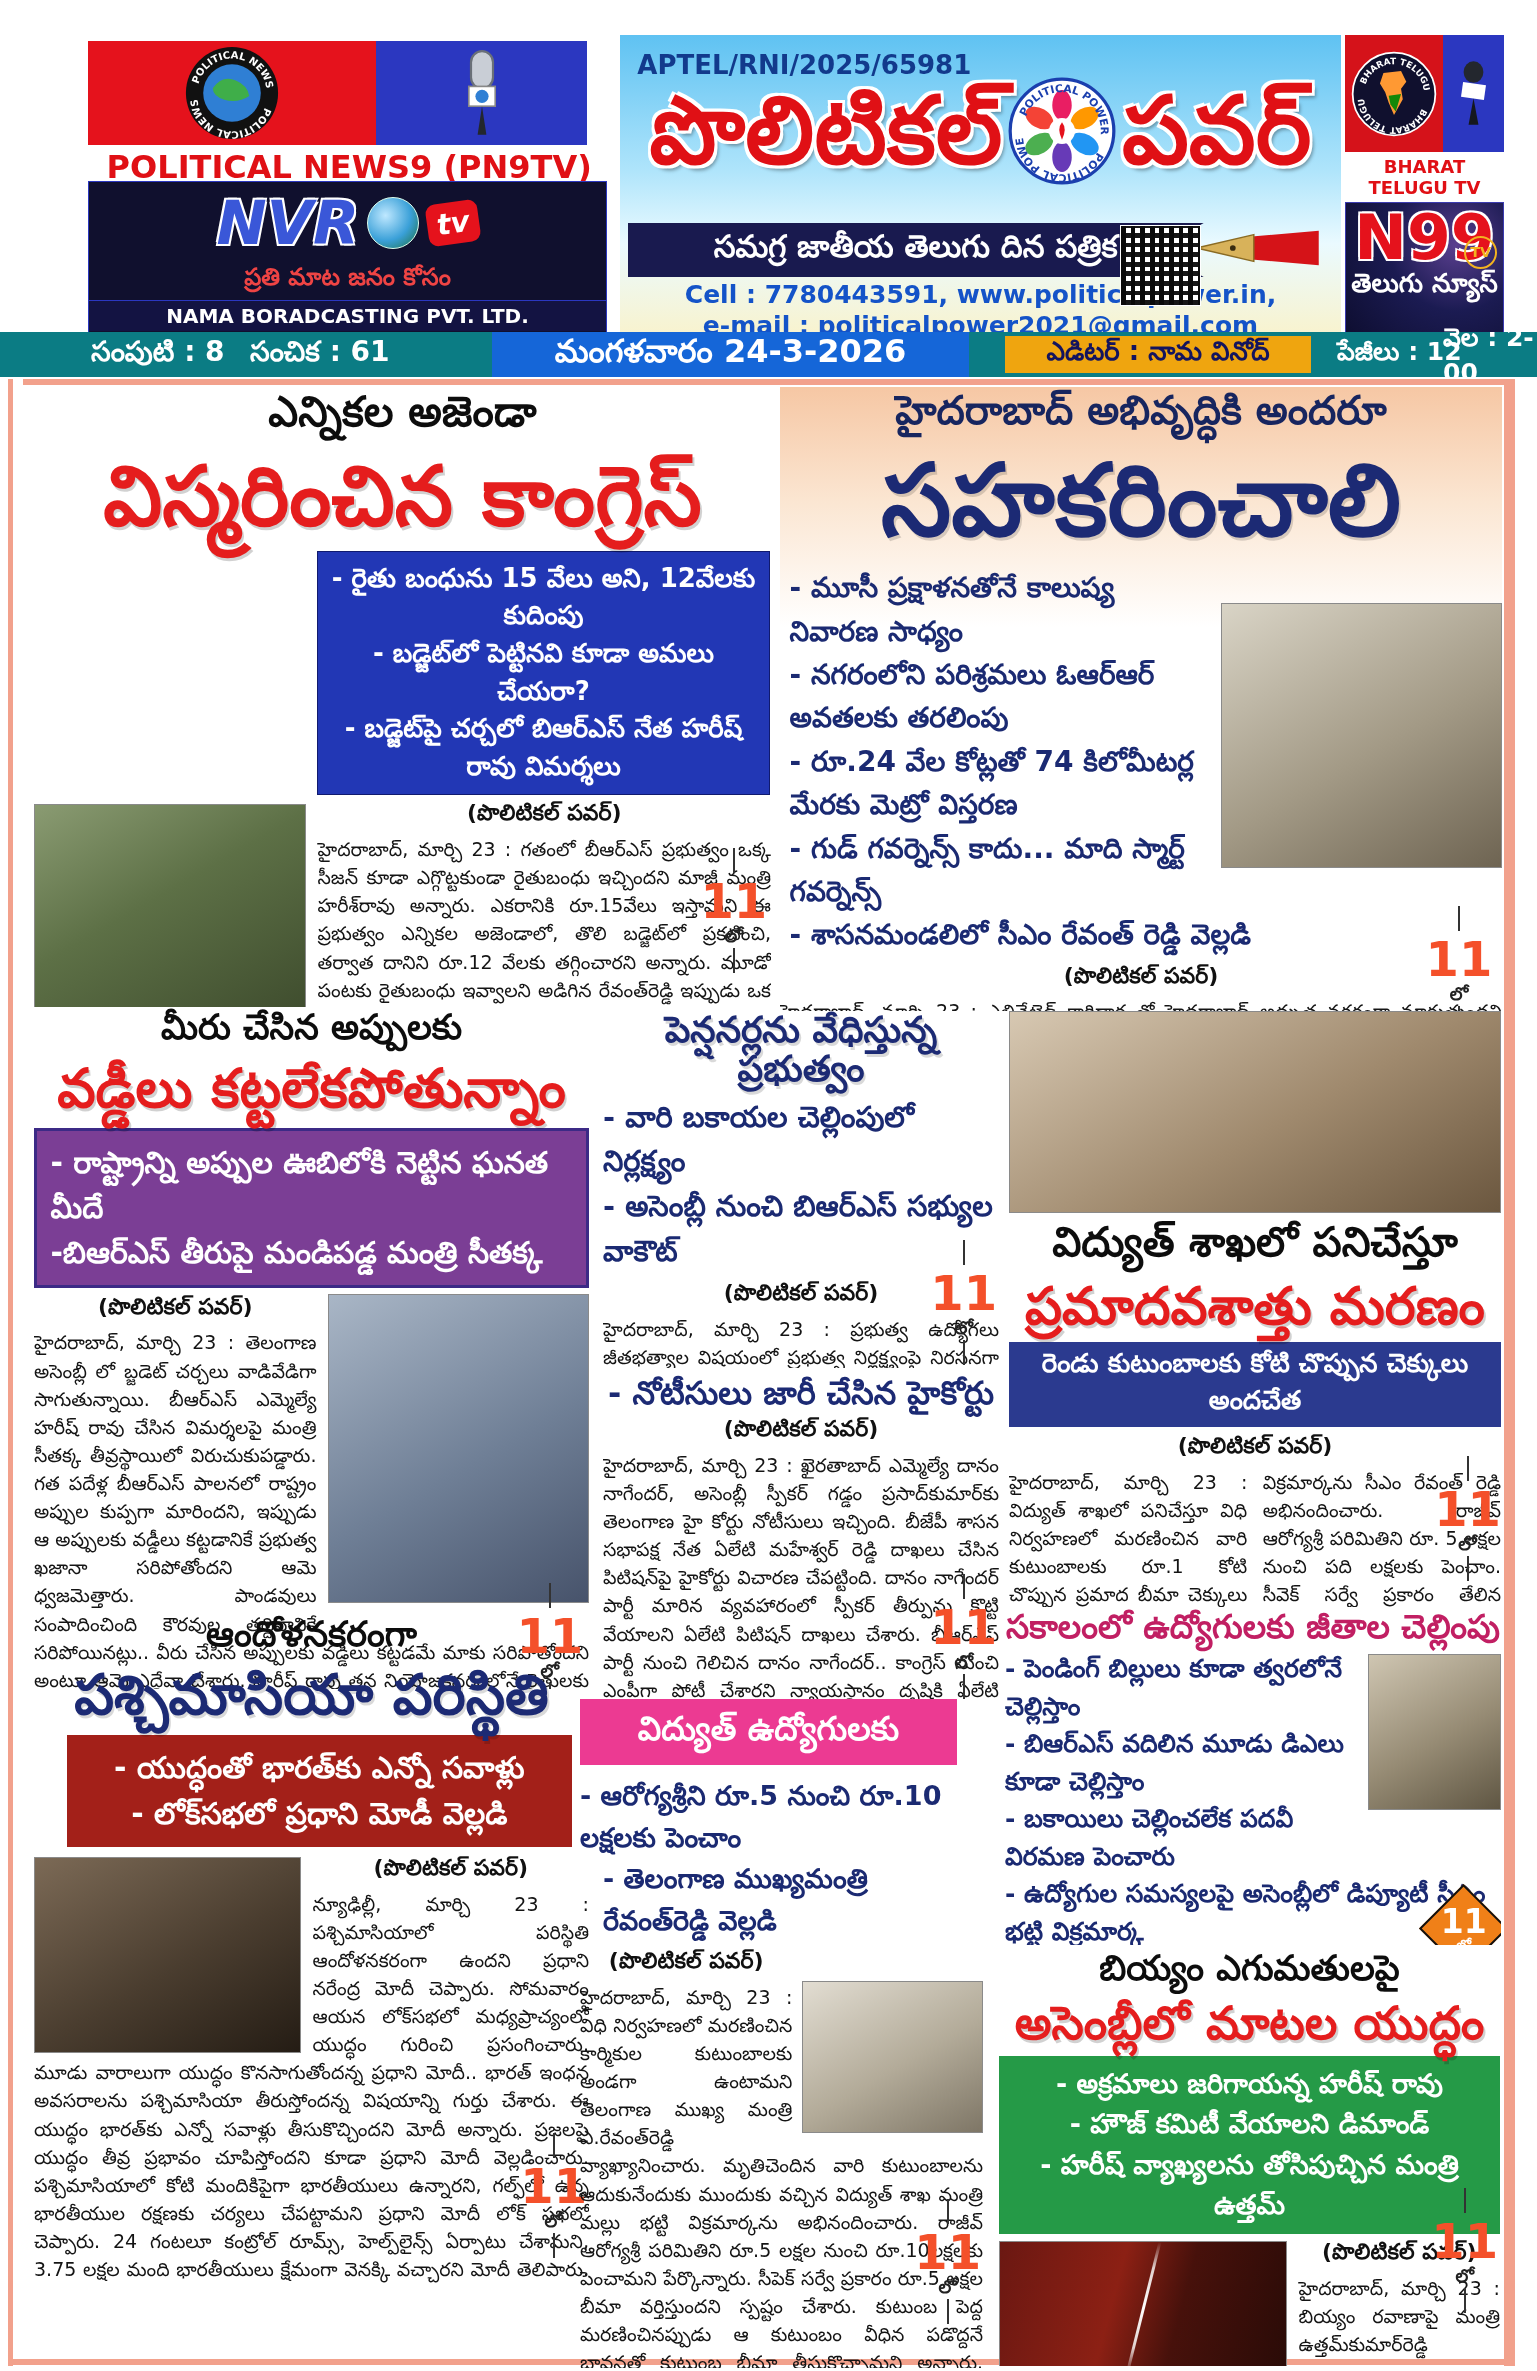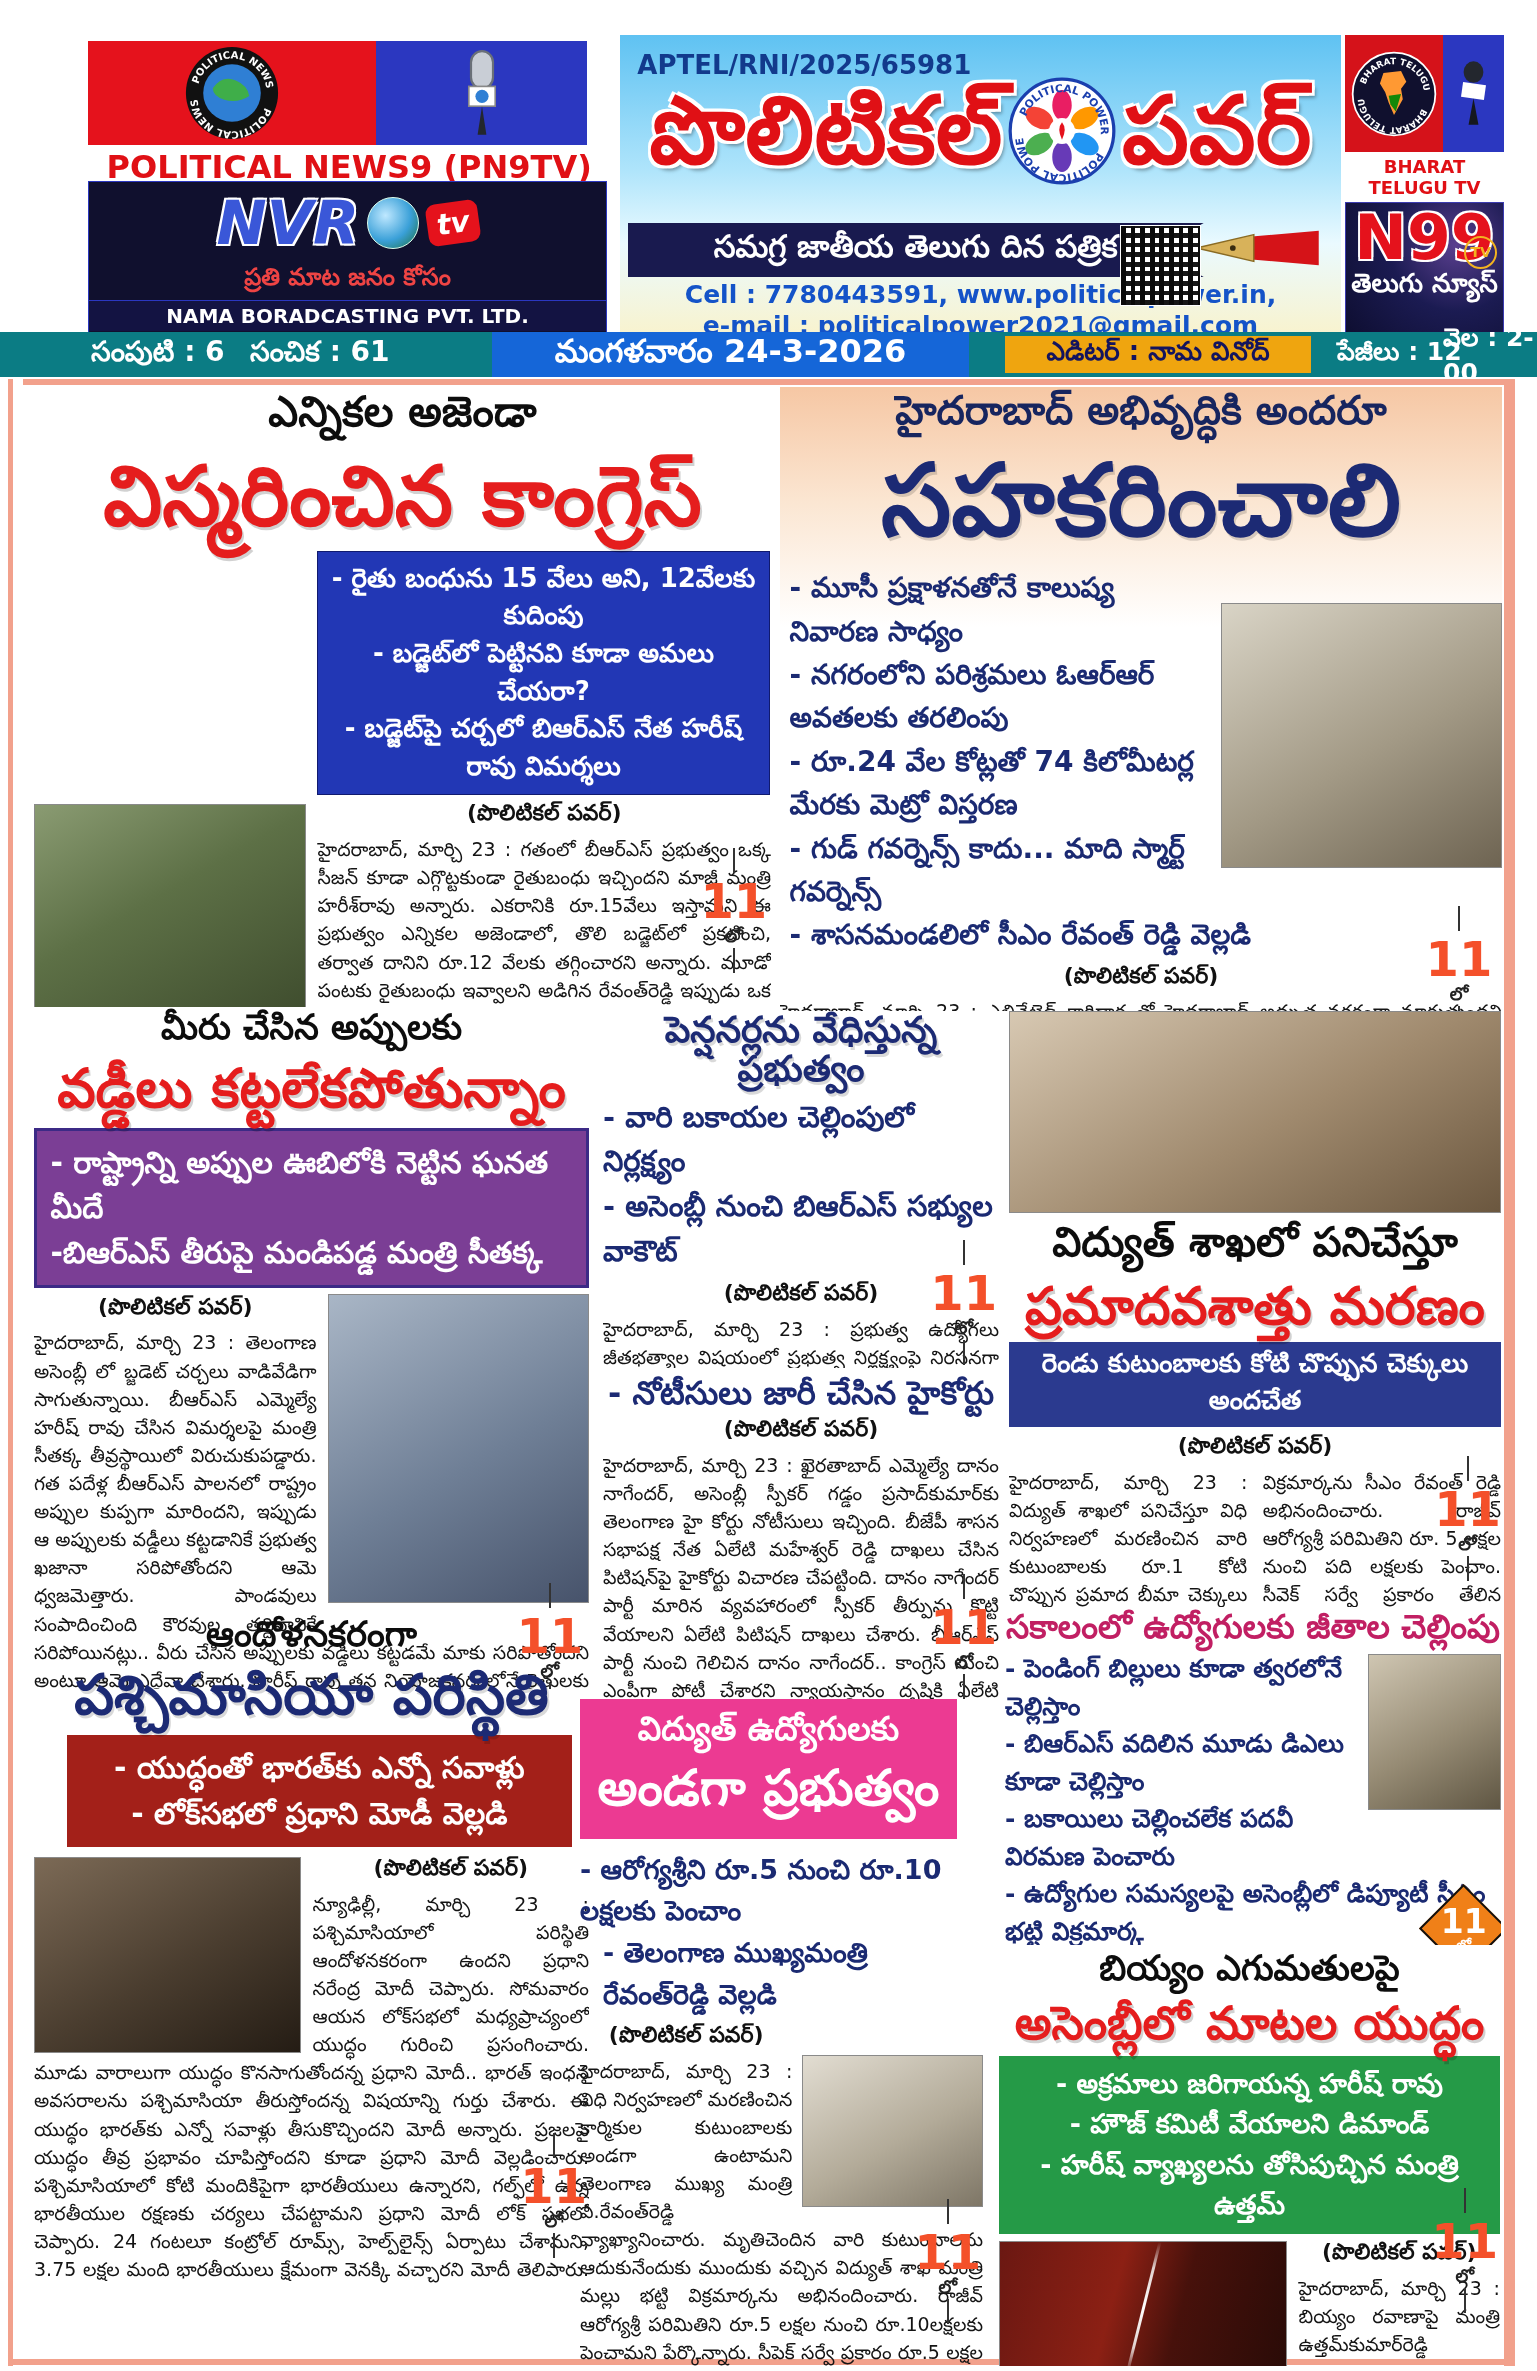--- a/index.html
+++ b/index.html
@@ -223,7 +223,7 @@
   </div>
 
   <div id="infobar" data-name="issue-info-bar">
-    <span class="seg ib-vol" data-name="volume-label">సంపుటి : 6</span>
+    <span class="seg ib-vol" data-name="volume-label">సంపుటి : 8</span>
     <span class="seg ib-iss" data-name="issue-label">సంచిక : 61</span>
     <div class="seg ib-date" data-name="date-label">మంగళవారం 24-3-2026</div>
     <div class="seg ib-editor" data-name="editor-label">ఎడిటర్ : నామ వినోద్</div>

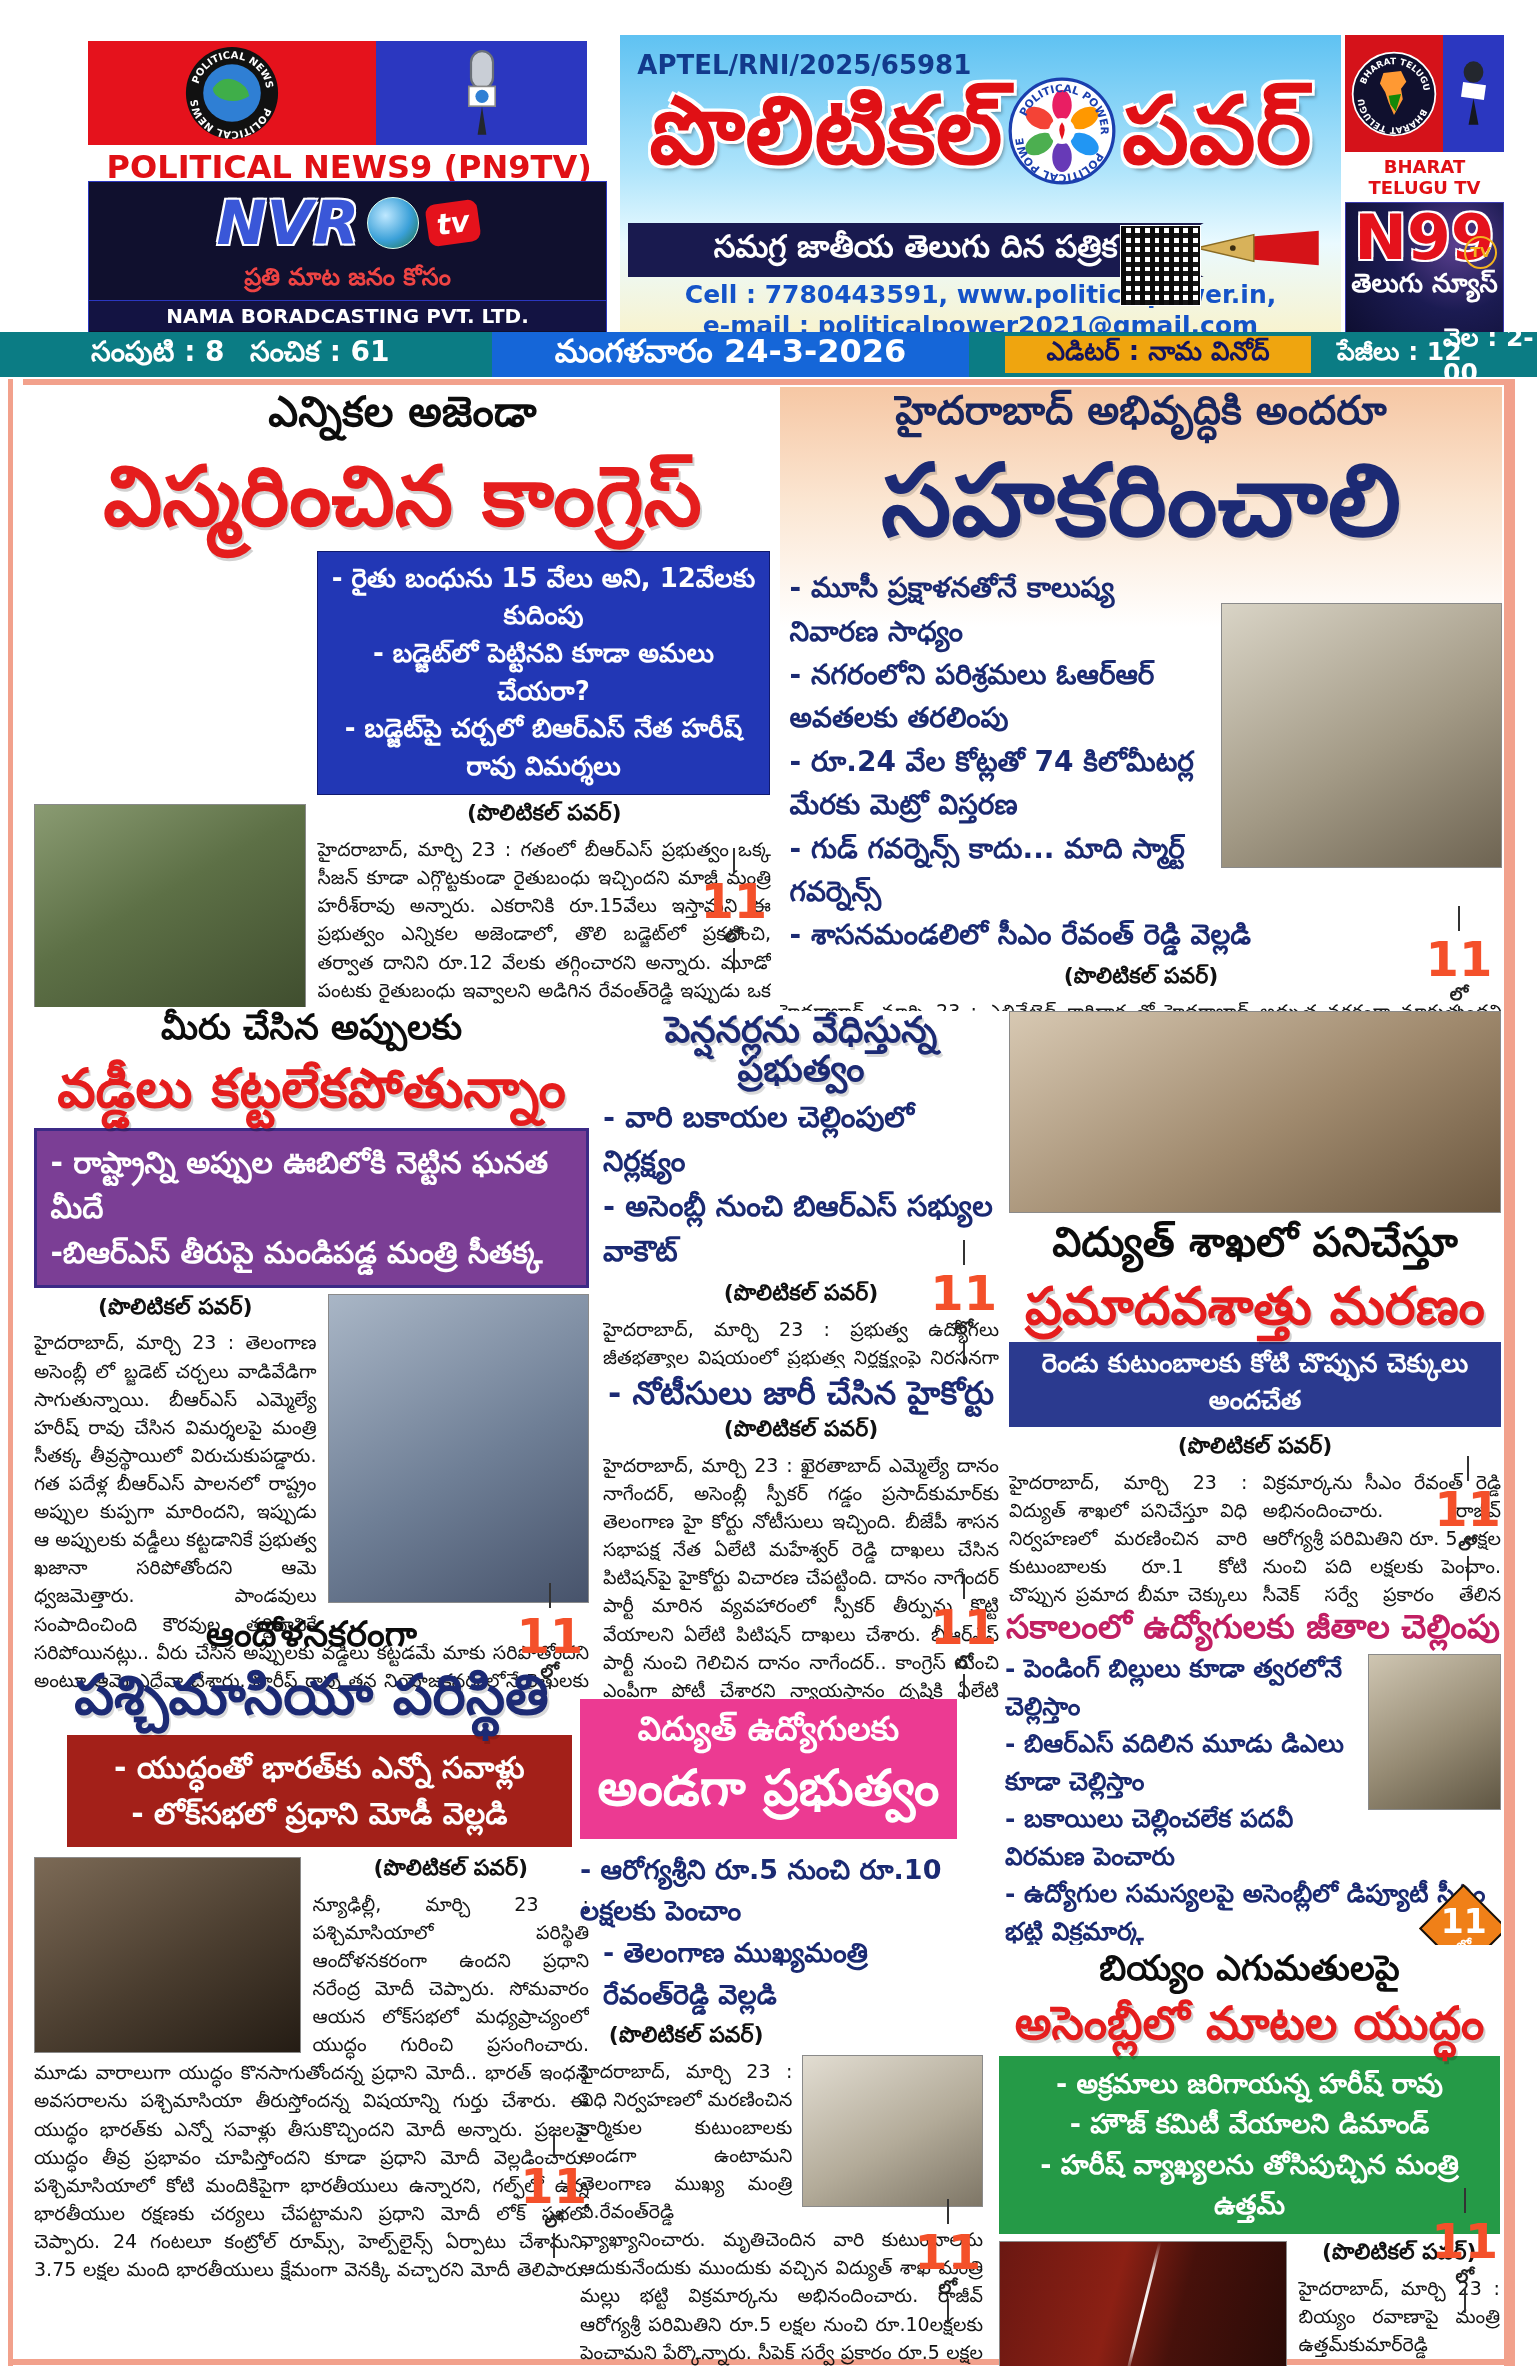--- a/index.html
+++ b/index.html
@@ -392,7 +392,6 @@
   <div class="story" id="story-powersupport" style="left:580px;top:1699px;width:403px;height:669px;" data-name="story-power-employees-support">
     <div class="box pinkbox" style="width:377px;" data-name="headline-box">
       <div style="font-size:33px;" data-name="headline-line1">విద్యుత్ ఉద్యోగులకు</div>
-      <div style="font-size:50px;margin-top:3.8px;" data-name="headline-line2">అండగా ప్రభుత్వం</div>
     </div>
     <div class="bullets" style="font-size:27px;line-height:1.55;margin-top:9.6px;" data-name="bullet-list">
       <div data-name="bullet">- ఆరోగ్యశ్రీని రూ.5 నుంచి రూ.10 లక్షలకు పెంచాం</div>

